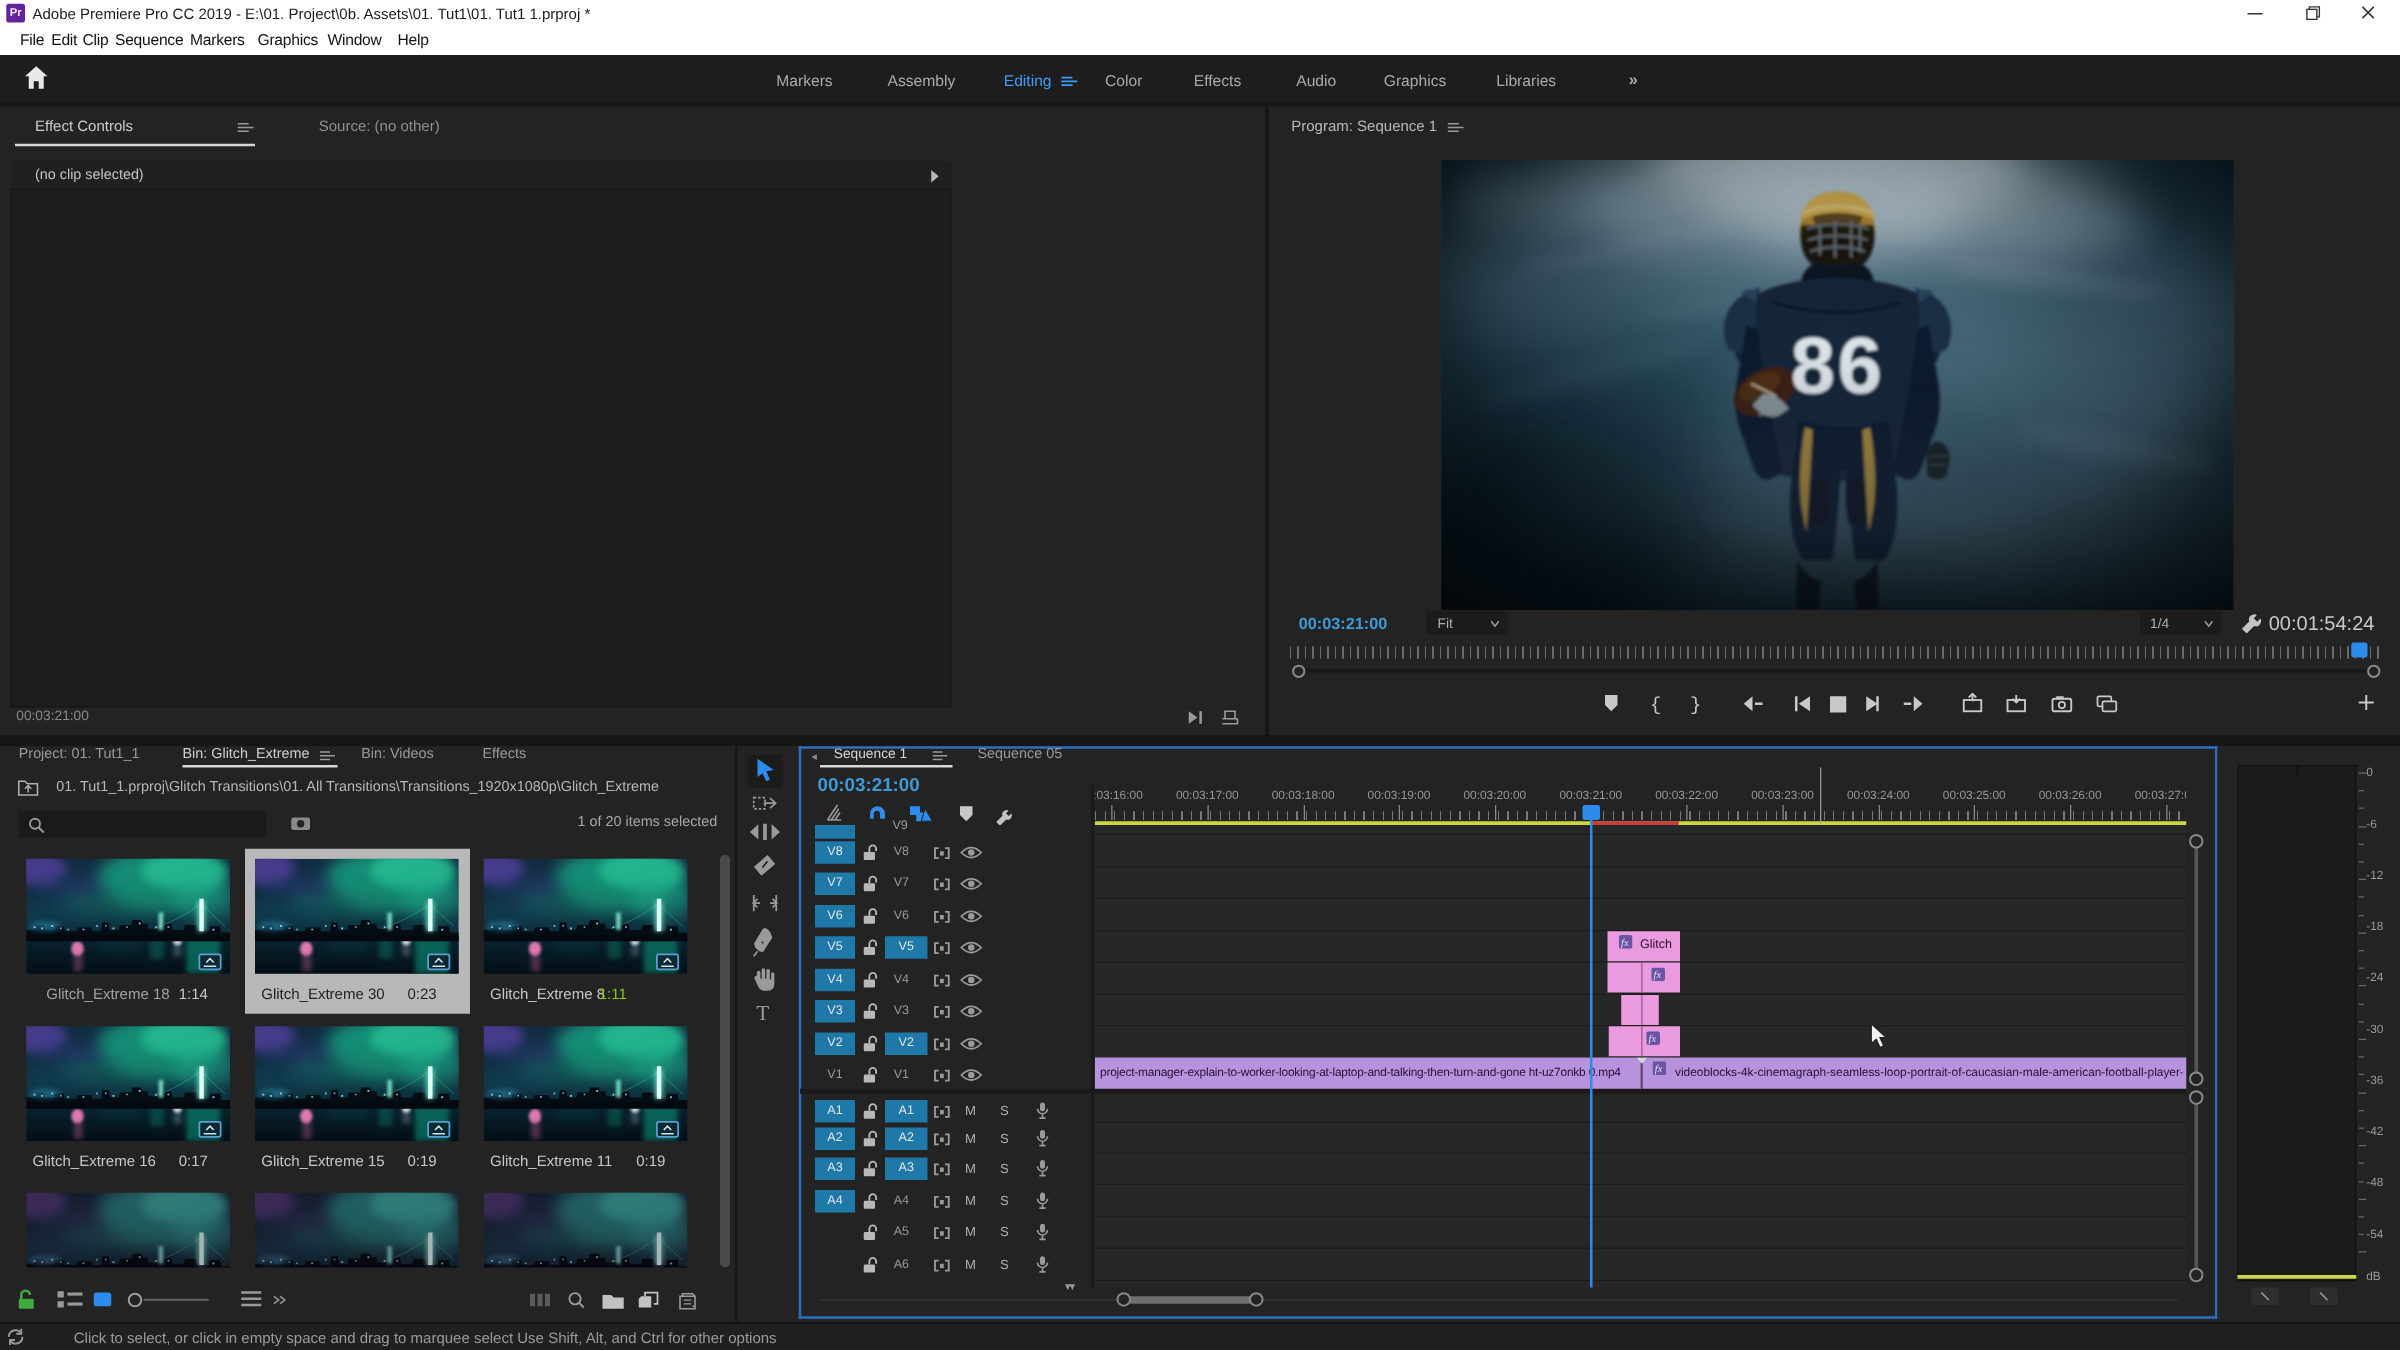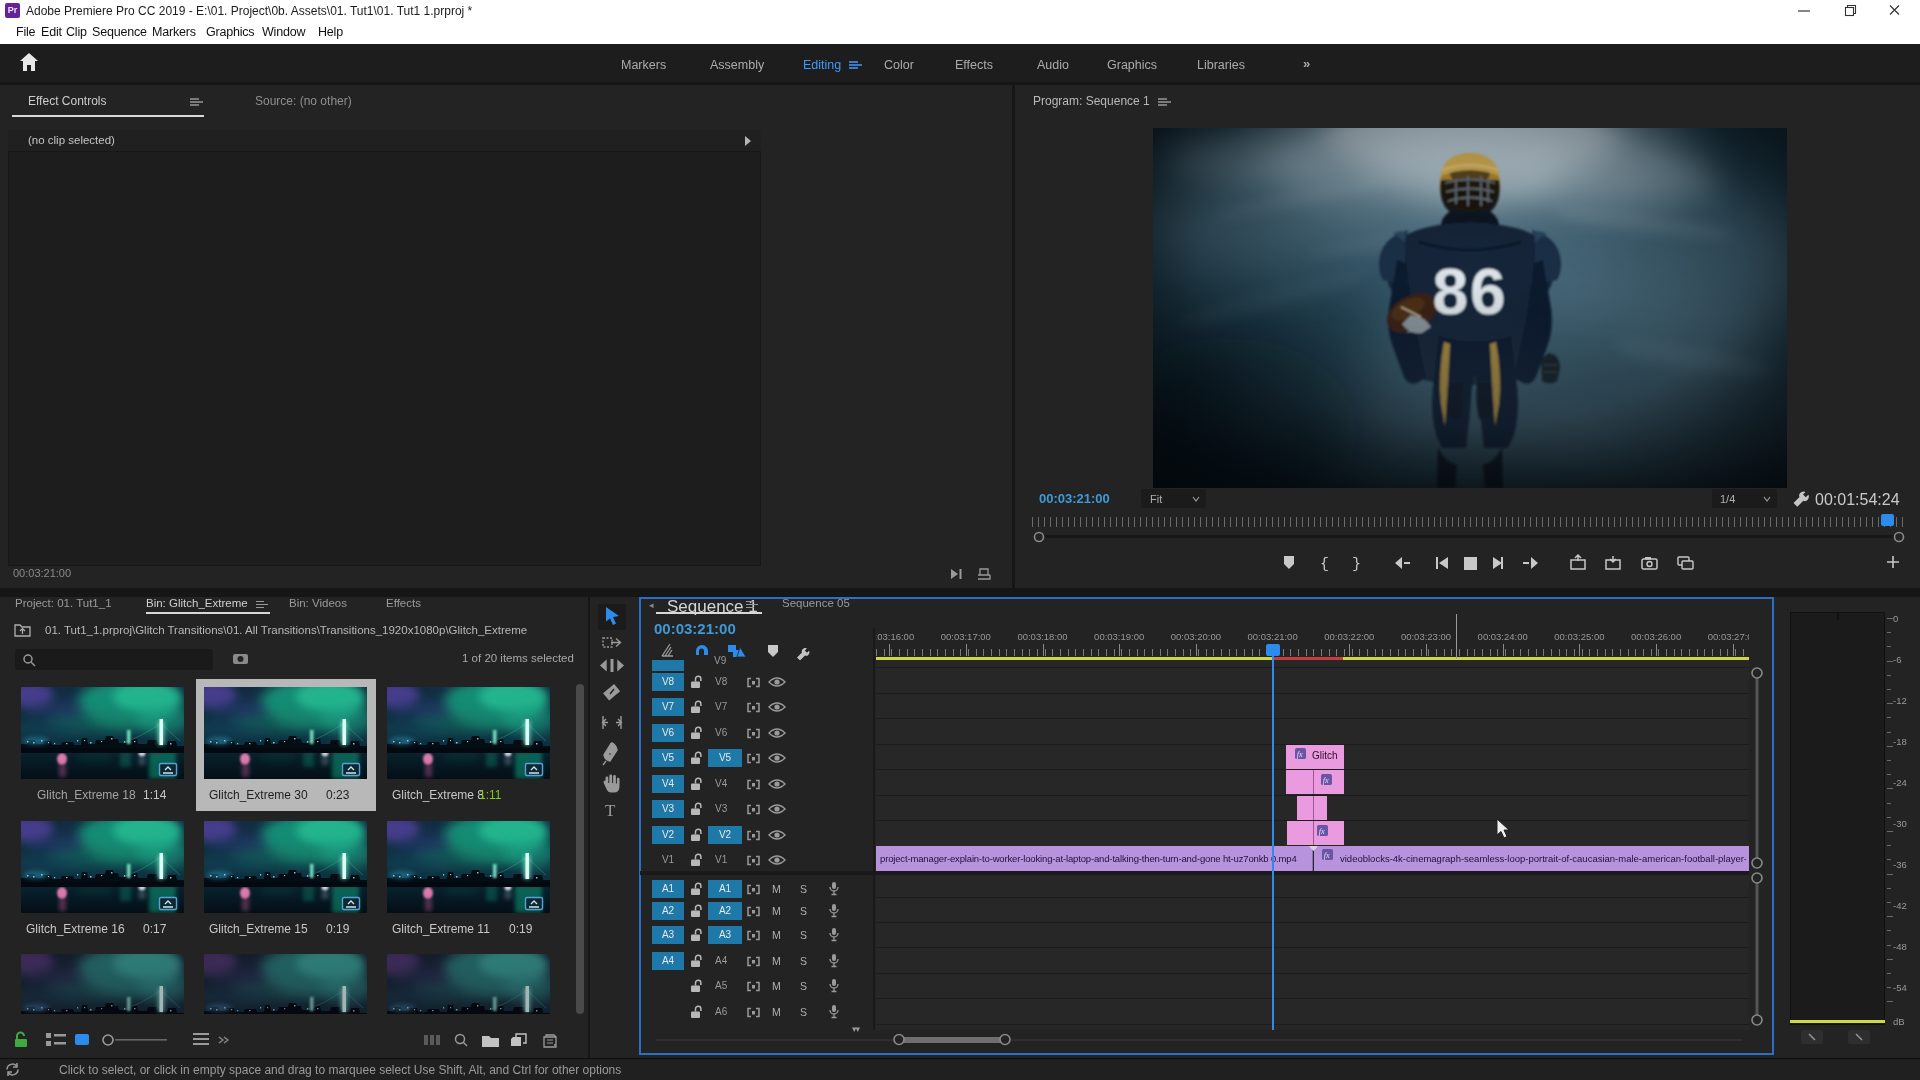--- a/index.html
+++ b/index.html
@@ -423,7 +423,7 @@
 <div class="a" style="left:638.5px;top:1053px;width:1135px;height:2px;background:#2b6fc4"></div>
 
 <div class="a txt" style="left:649px;top:600px;font-size:9px;color:#888">◂</div>
-<div class="a txt" style="left:667px;top:597px;font-size:17px;color:#d4d4d4">Sequence 1</div>
+<div class="a txt" style="left:667px;top:597px;font-size:11px;color:#d4d4d4">Sequence 1</div>
 <svg class="a" style="left:746px;top:600px" width="12" height="9" viewBox="0 0 12 9">
     <path d="M0 1.5 h8 M0 4.5 h12 M0 7.5 h8" stroke="#999" stroke-width="1.2"></path>
   </svg>

